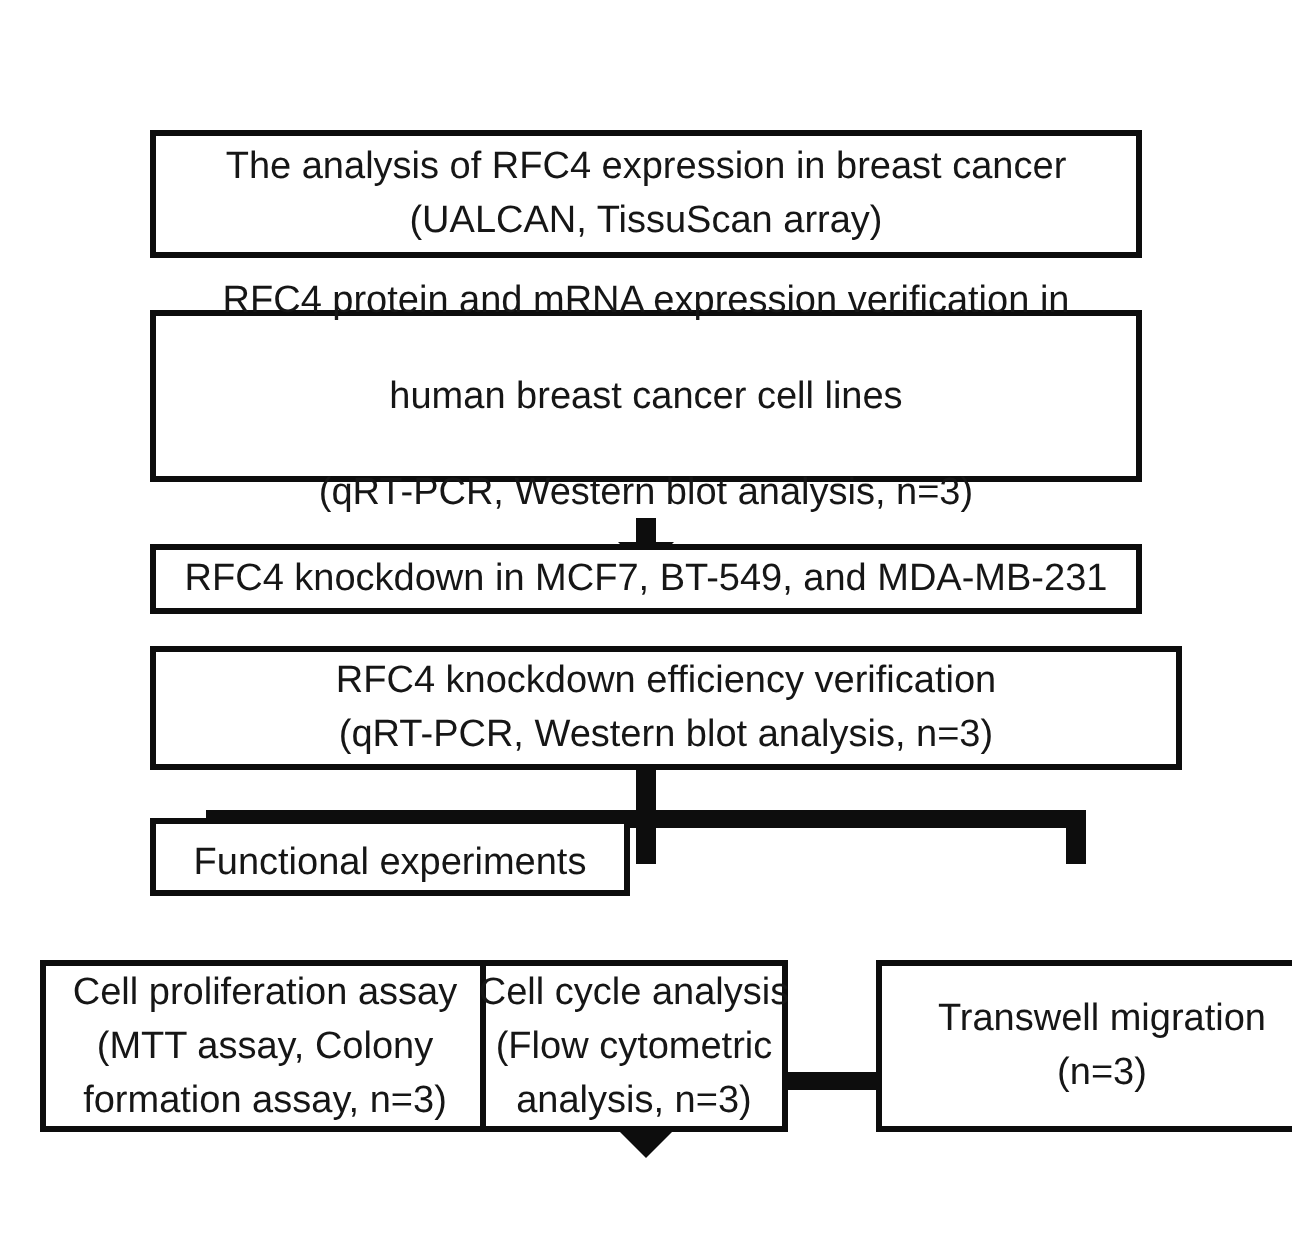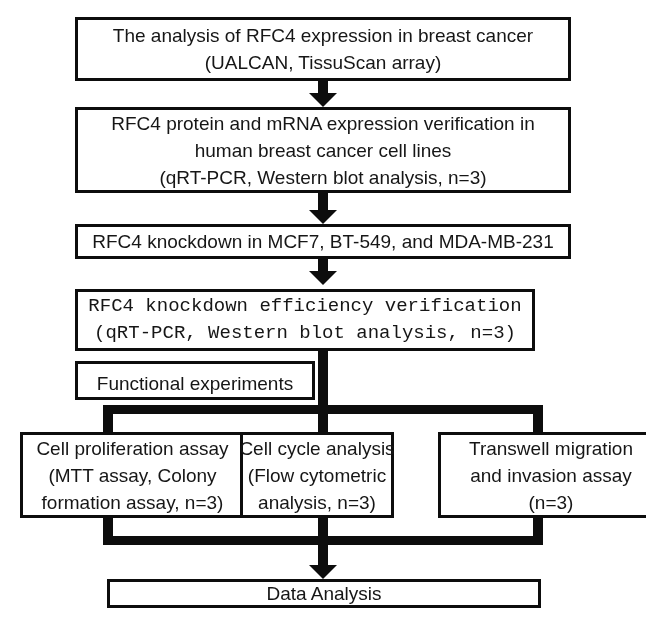--- a/index.html
+++ b/index.html
@@ -24,6 +24,7 @@
     font-size:19px;
     line-height:27px;
     z-index:2;
+    margin-top:48px;
   }
   .line{white-space:nowrap;}
   .conn{

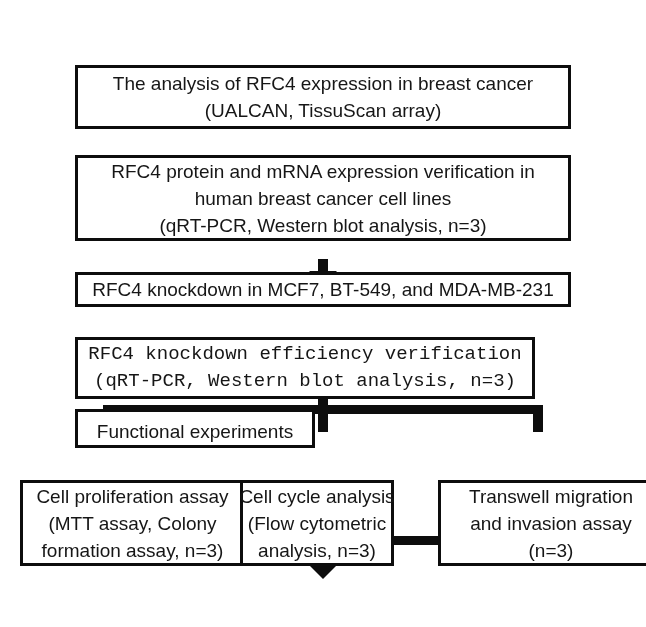--- a/index.html
+++ b/index.html
@@ -63,7 +63,7 @@
     <div class="head"></div>
   </div>
 
-  <div class="box" style="left:75px;top:107px;width:496px;height:86px;">
+  <div class="box" style="left:75px;top:107px;width:496px;height:86px;gap:21px;">
     <div class="line">RFC4 protein and mRNA expression verification in</div>
     <div class="line">human breast cancer cell lines</div>
     <div class="line">(qRT-PCR, Western blot analysis, n=3)</div>

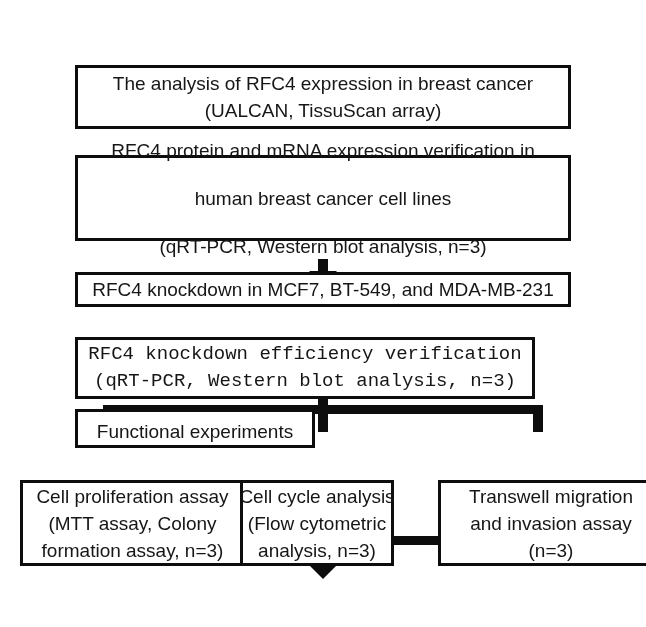--- a/index.html
+++ b/index.html
@@ -83,7 +83,7 @@
     <div class="head"></div>
   </div>
 
-  <div class="box" style="left:75px;top:289px;width:460px;height:62px;font-family:Liberation Mono, monospace;">
+  <div class="box" style="left:75px;top:275px;width:516px;height:62px;">
     <div class="line">RFC4 knockdown efficiency verification</div>
     <div class="line">(qRT-PCR, Western blot analysis, n=3)</div>
   </div>

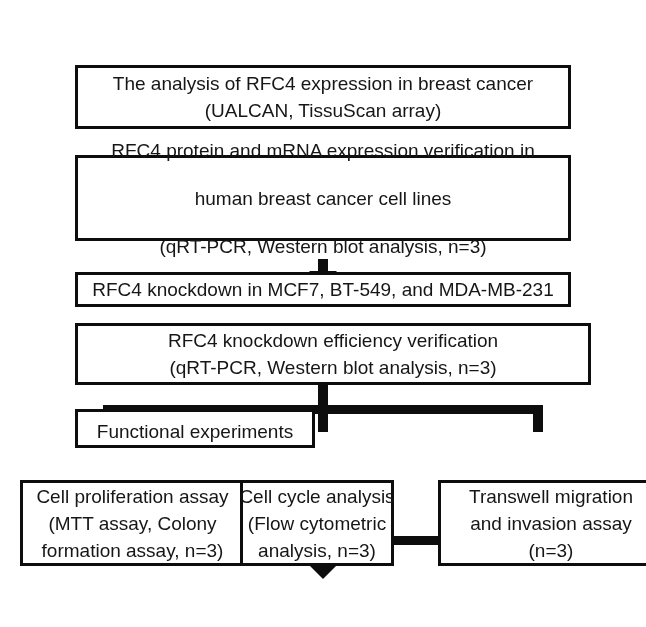--- a/index.html
+++ b/index.html
@@ -112,7 +112,6 @@
 
   <div class="box" style="left:438px;top:432px;width:226px;height:86px;">
     <div class="line">Transwell migration</div>
-    <div class="line">and invasion assay</div>
     <div class="line">(n=3)</div>
   </div>
 

